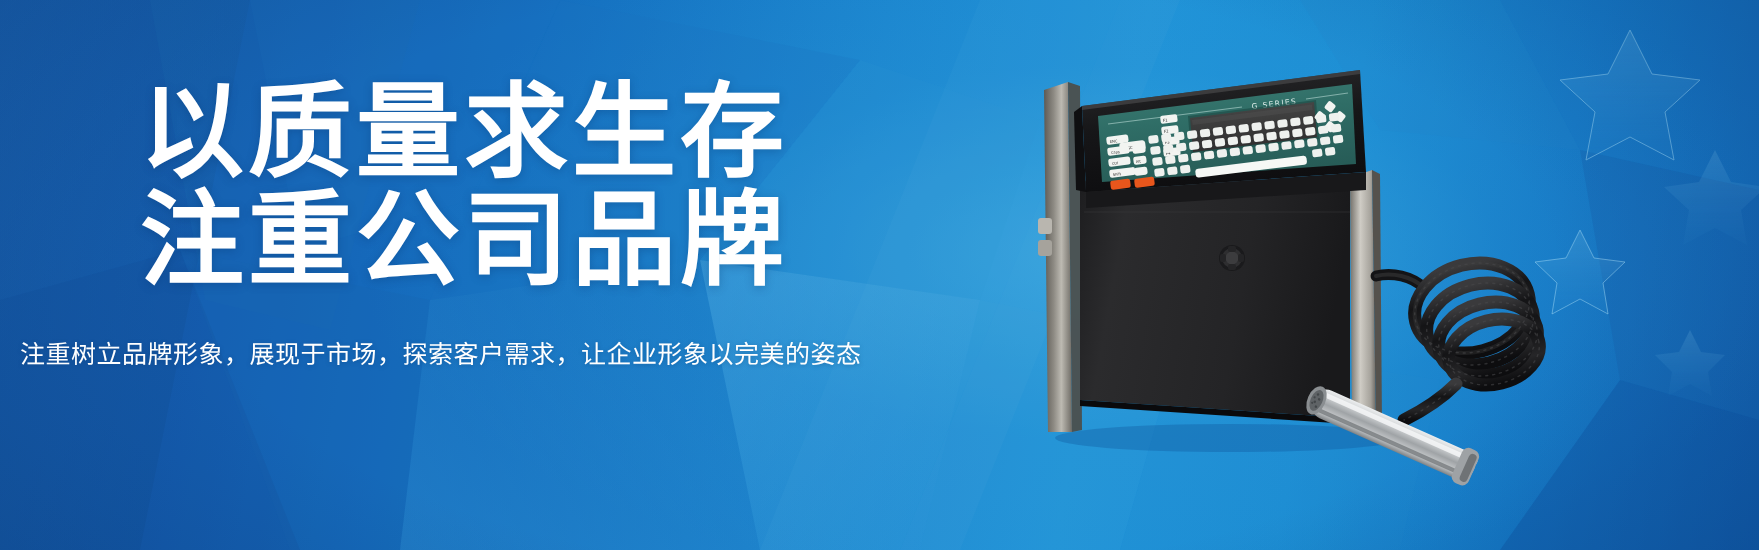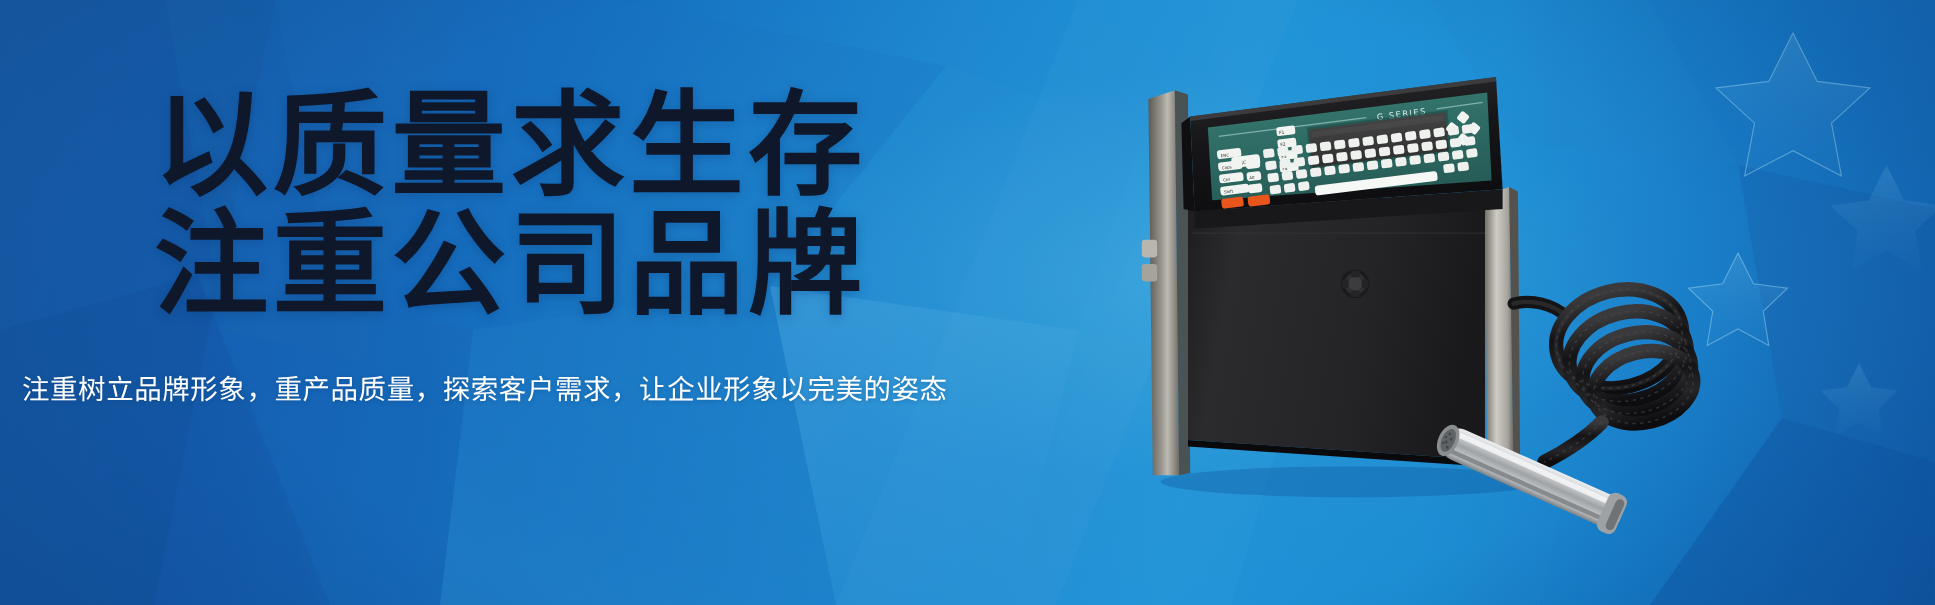--- a/index.html
+++ b/index.html
@@ -58,7 +58,7 @@
     position:absolute;
     left:140px;
     top:78px;
-    color:#0f172a;
+    color:#ffffff;
     font-weight:bold;
     font-size:104px;
     line-height:108px;

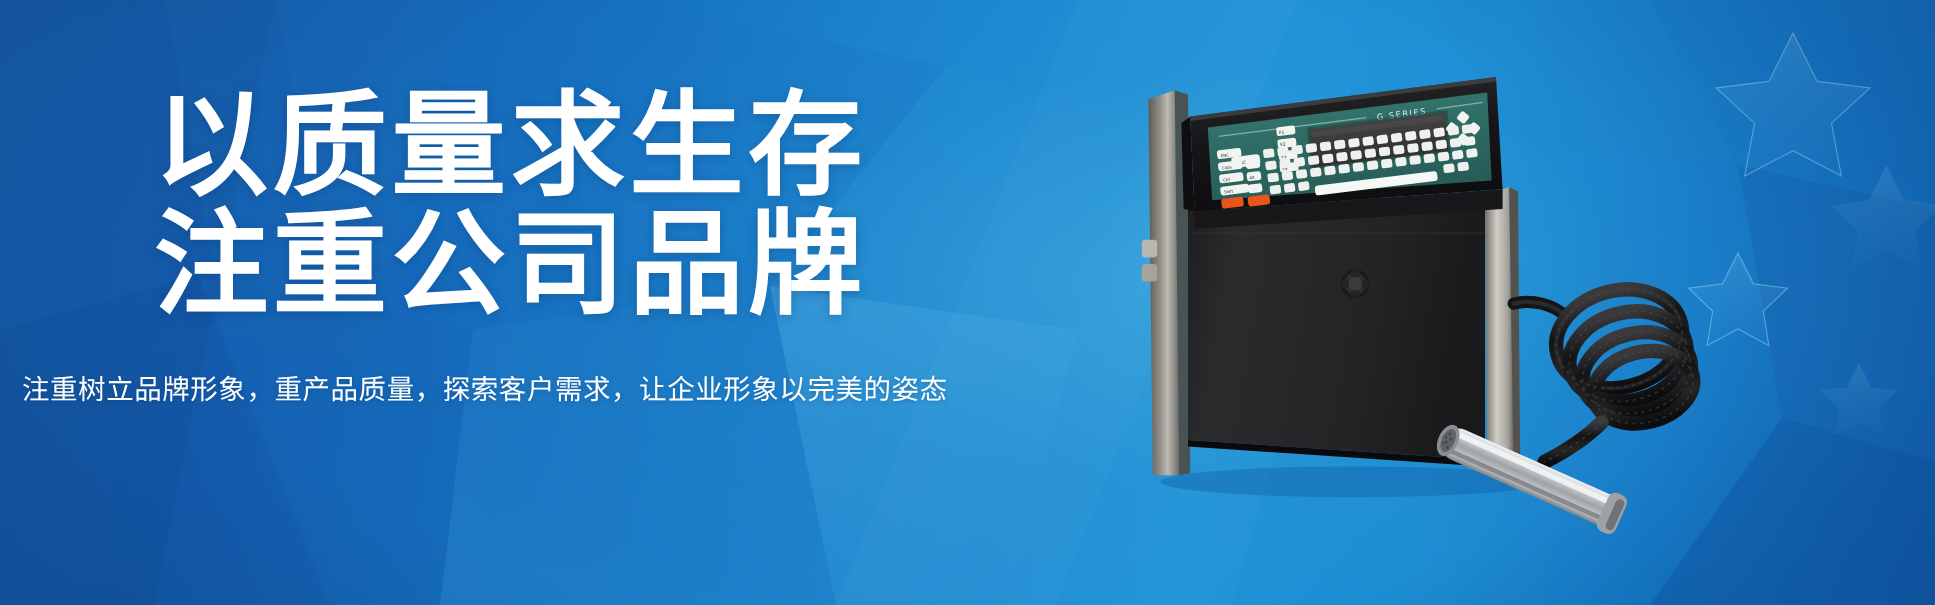--- a/index.html
+++ b/index.html
@@ -162,7 +162,7 @@
       <span class="l2">注重公司品牌</span>
     </div>
     <div class="sub">
-      <span class="sl">注重树立品牌形象，重产品质量，探索客户需求，让企业形象以完美的姿态</span>
+      <span class="sl">注重树立品牌形象，展现于市场，探索客户需求，让企业形象以完美的姿态</span>
     </div>
   </div>
 

